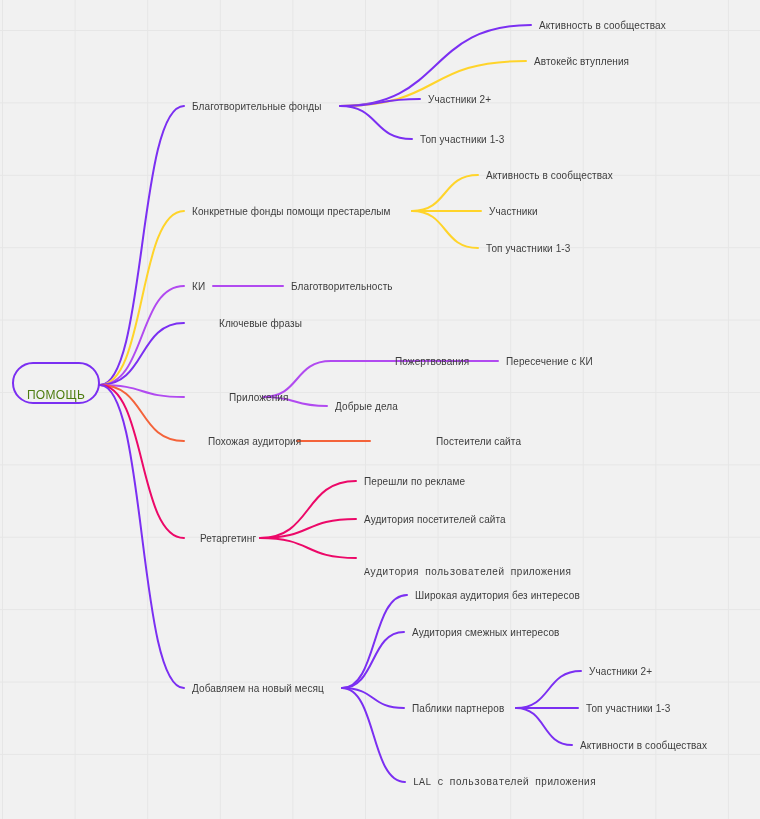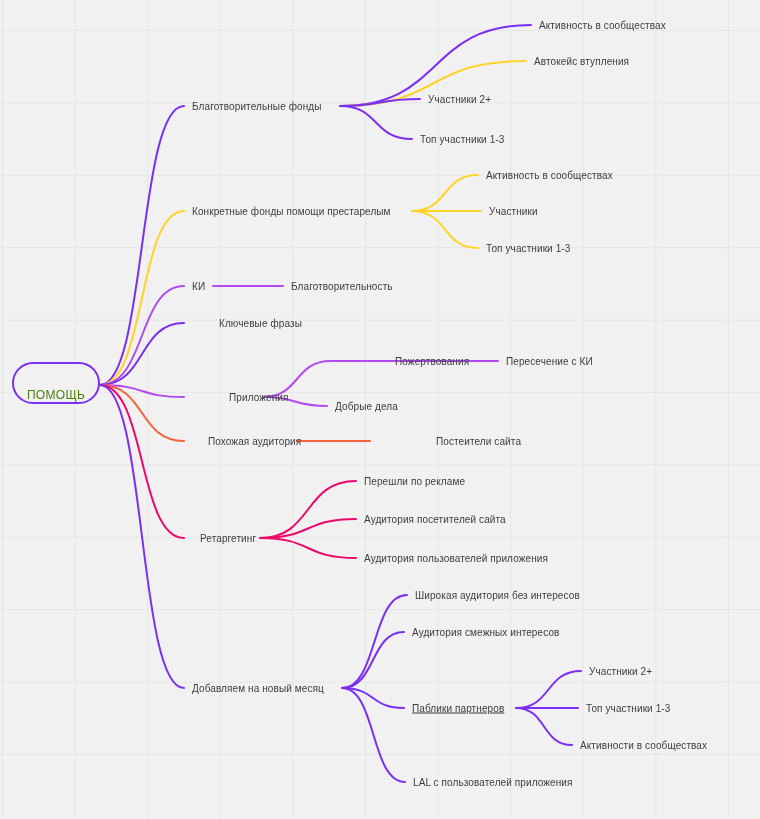--- a/index.html
+++ b/index.html
@@ -114,7 +114,7 @@
       <div class="node-label" style="left: 192px; top: 538px; margin-left: 8px;">Ретаргетинг</div>
       <div class="node-label" style="left: 364px; top: 481px;">Перешли по рекламе</div>
       <div class="node-label" style="left: 364px; top: 519px;">Аудитория посетителей сайта</div>
-      <div class="node-label" style="left: 364px; top: 558px;">Аудитория пользователей приложения</div>
+      <div class="node-label" style="left: 364px; top: 572px; font-family: Liberation Mono, monospace;">Аудитория пользователей приложения</div>
       <div class="node-label" style="left: 192px; top: 688px;">Добавляем на новый месяц</div>
       <div class="node-label" style="left: 415px; top: 595px;">Широкая аудитория без интересов</div>
       <div class="node-label" style="left: 412px; top: 632px;">Аудитория смежных интересов</div>

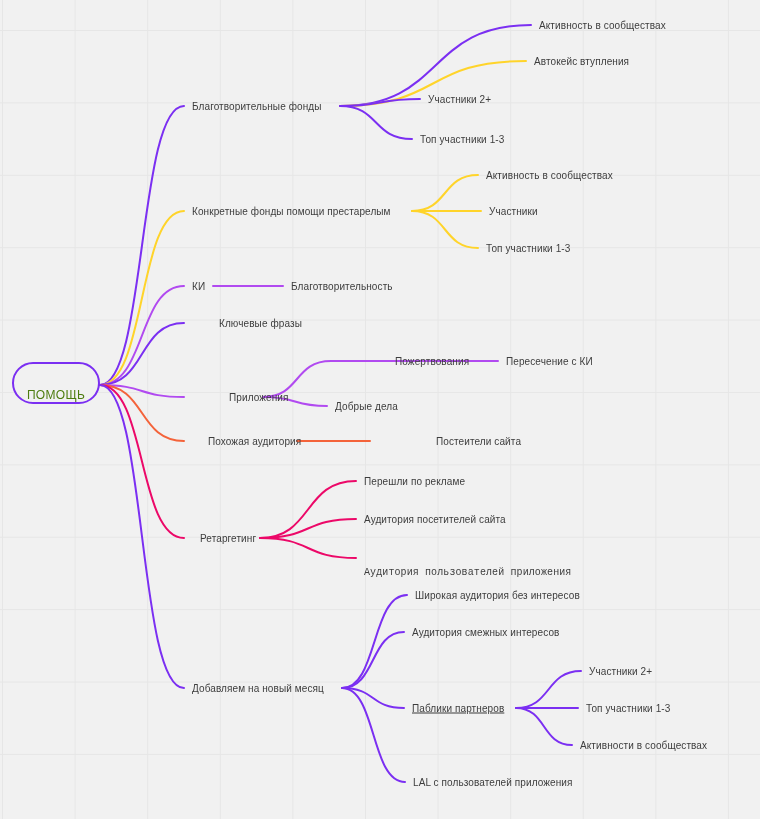--- a/index.html
+++ b/index.html
@@ -118,7 +118,7 @@
       <div class="node-label" style="left: 192px; top: 688px;">Добавляем на новый месяц</div>
       <div class="node-label" style="left: 415px; top: 595px;">Широкая аудитория без интересов</div>
       <div class="node-label" style="left: 412px; top: 632px;">Аудитория смежных интересов</div>
-      <div class="node-label" style="left: 412px; top: 708px; text-decoration: underline;">Паблики партнеров</div>
+      <div class="node-label" style="left: 412px; top: 708px;">Паблики партнеров</div>
       <div class="node-label" style="left: 589px; top: 671px;">Участники 2+</div>
       <div class="node-label" style="left: 586px; top: 708px;">Топ участники 1-3</div>
       <div class="node-label" style="left: 580px; top: 745px;">Активности в сообществах</div>

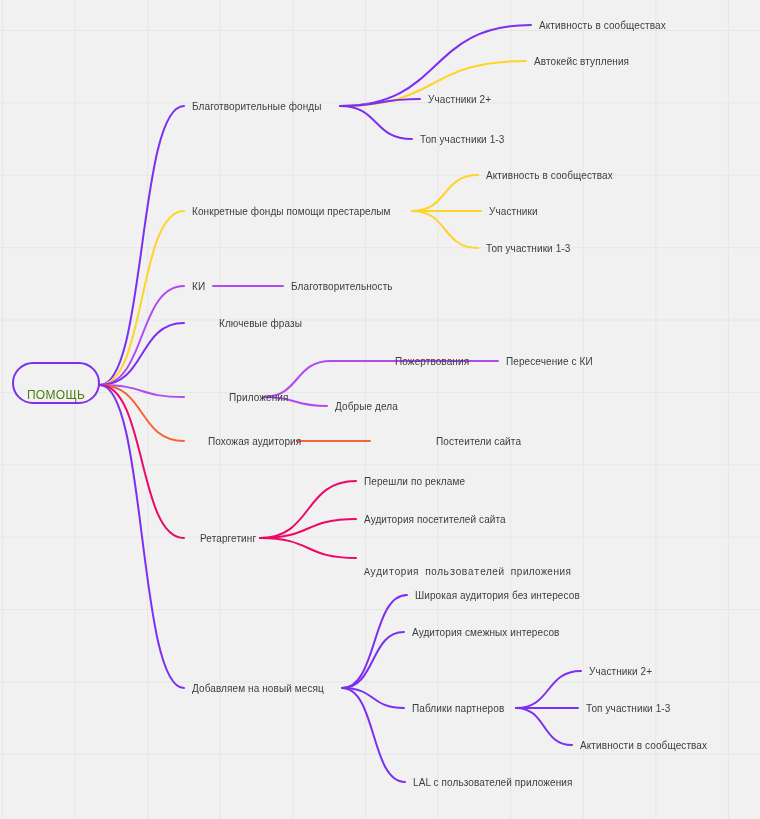--- a/index.html
+++ b/index.html
@@ -122,7 +122,7 @@
       <div class="node-label" style="left: 589px; top: 671px;">Участники 2+</div>
       <div class="node-label" style="left: 586px; top: 708px;">Топ участники 1-3</div>
       <div class="node-label" style="left: 580px; top: 745px;">Активности в сообществах</div>
-      <div class="node-label" style="left: 413px; top: 782px;">LAL с пользователей приложения</div>
+      <div class="node-label" style="left: 413px; top: 782px; font-family: Liberation Mono, monospace;">LAL с пользователей приложения</div>
     </div>
 </div>
 

